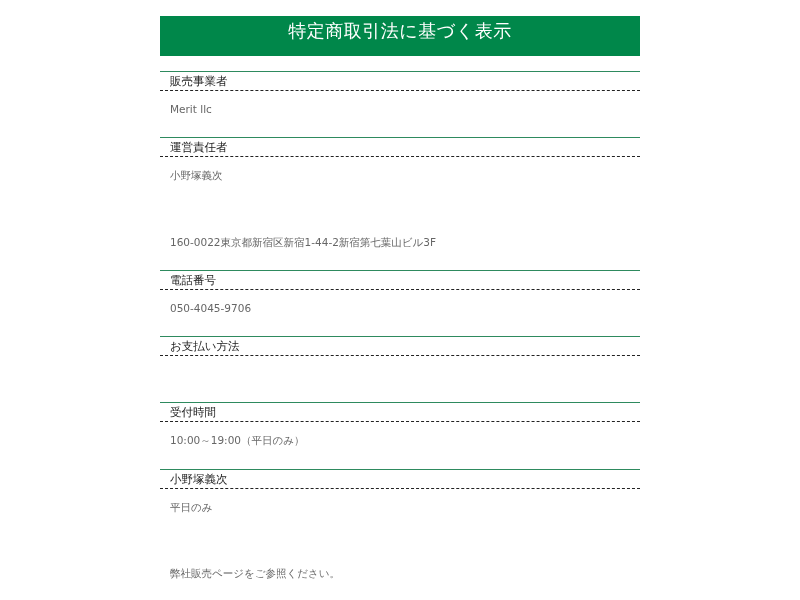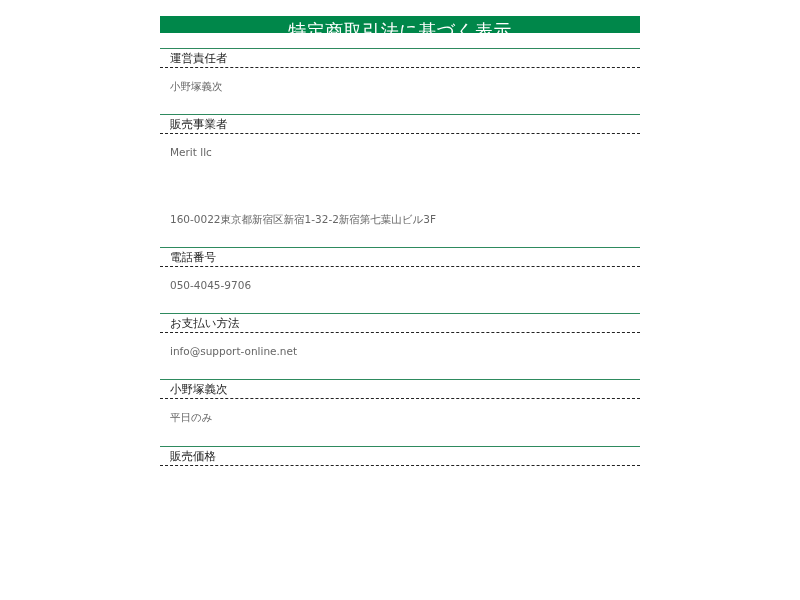--- a/index.html
+++ b/index.html
@@ -14,7 +14,7 @@
       width: 480px;
     }
     .title-bar {
-      height: 17px;
+      height: 40px;
       background: #00874a;
       color: #ffffff;
       font-size: 18px;

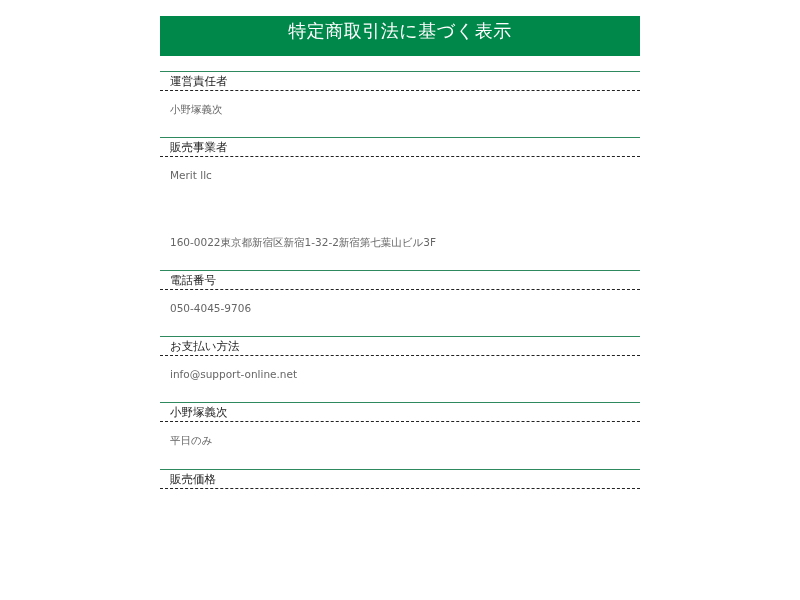--- a/index.html
+++ b/index.html
@@ -58,16 +58,16 @@
 
   <div class="sections">
     <div class="section">
-      <div class="section-header">運営責任者</div>
+      <div class="section-header">販売事業者</div>
       <div class="section-body">
-        <div>小野塚義次</div>
+        <div>Merit llc</div>
       </div>
     </div>
 
     <div class="section">
-      <div class="section-header">販売事業者</div>
+      <div class="section-header">運営責任者</div>
       <div class="section-body">
-        <div>Merit llc</div>
+        <div>小野塚義次</div>
       </div>
     </div>
 

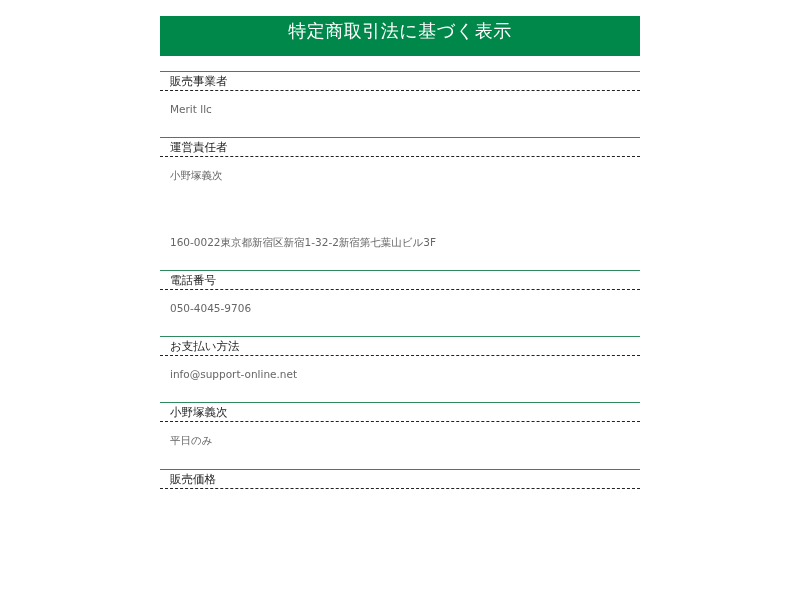--- a/index.html
+++ b/index.html
@@ -73,7 +73,7 @@
 
     <div class="section">
       <div class="section-body">
-        <div>160-0022東京都新宿区新宿1-32-2新宿第七葉山ビル3F</div>
+        <div>160-0022東京都新宿区新宿1-44-2新宿第七葉山ビル3F</div>
       </div>
     </div>
 

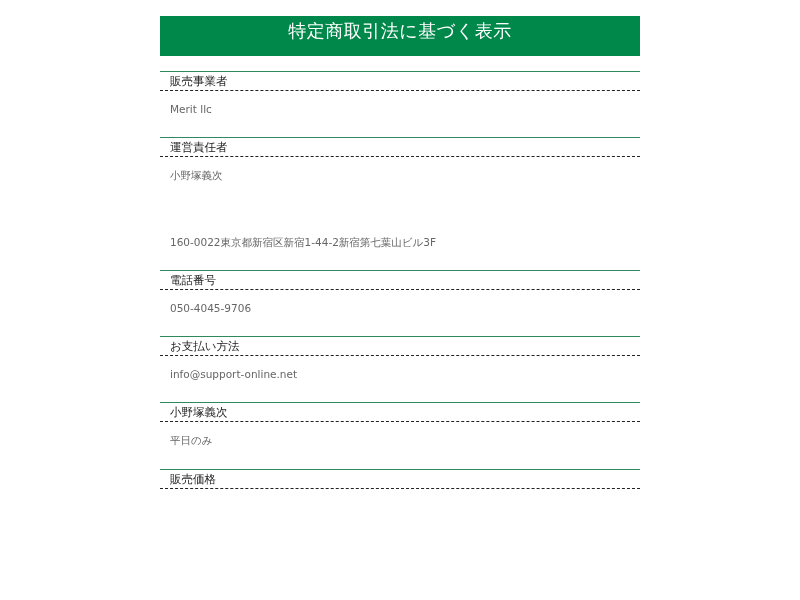--- a/index.html
+++ b/index.html
@@ -86,9 +86,6 @@
 
     <div class="section">
       <div class="section-header">お支払い方法</div>
-      <div class="section-body">
-        <div>info@support-online.net</div>
-      </div>
     </div>
 
 

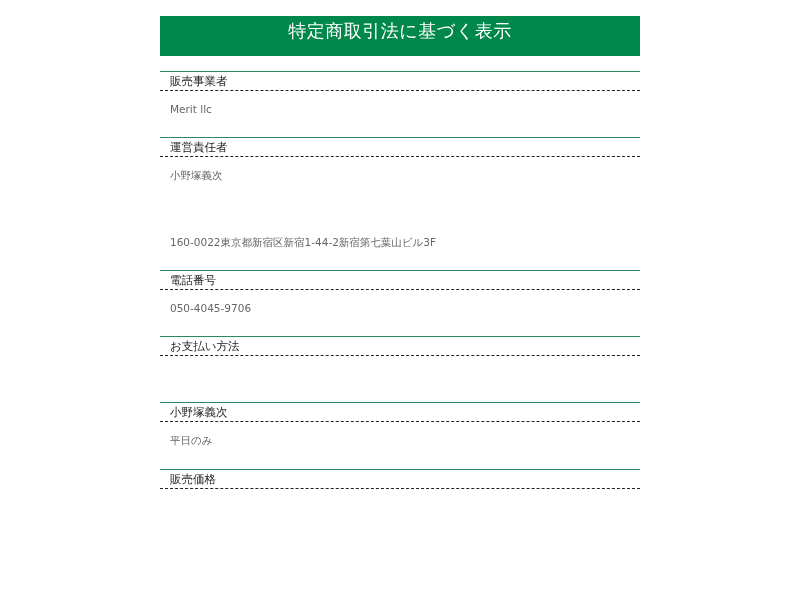--- a/index.html
+++ b/index.html
@@ -88,6 +88,12 @@
       <div class="section-header">お支払い方法</div>
     </div>
 
+    <div class="section">
+      <div class="section-header">受付時間</div>
+      <div class="section-body">
+        <div>10:00～19:00（平日のみ）</div>
+      </div>
+    </div>
 
     <div class="section">
       <div class="section-header">小野塚義次</div>

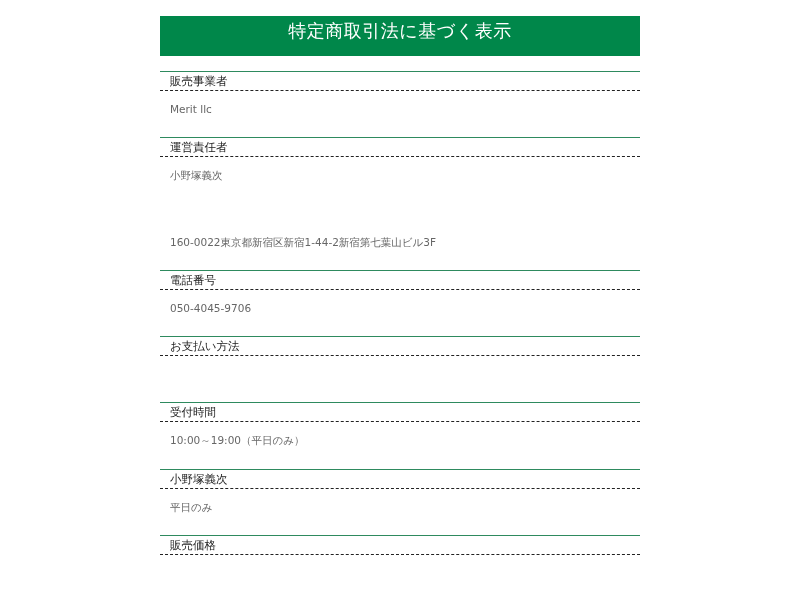--- a/index.html
+++ b/index.html
@@ -103,7 +103,6 @@
     </div>
 
     <div class="section">
-      <div class="section-header">販売価格</div>
     </div>
   </div>
 </div>

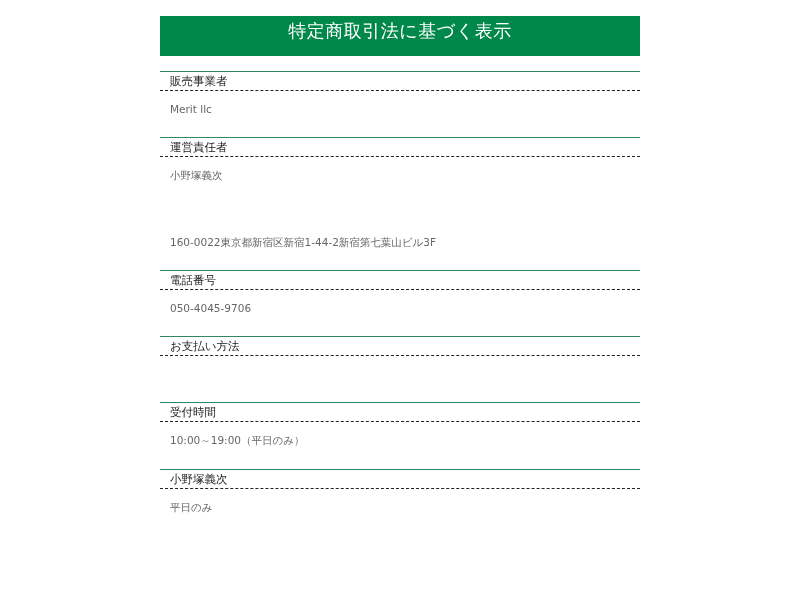--- a/index.html
+++ b/index.html
@@ -103,6 +103,9 @@
     </div>
 
     <div class="section">
+      <div class="section-body">
+        <div>弊社販売ページをご参照ください。</div>
+      </div>
     </div>
   </div>
 </div>

